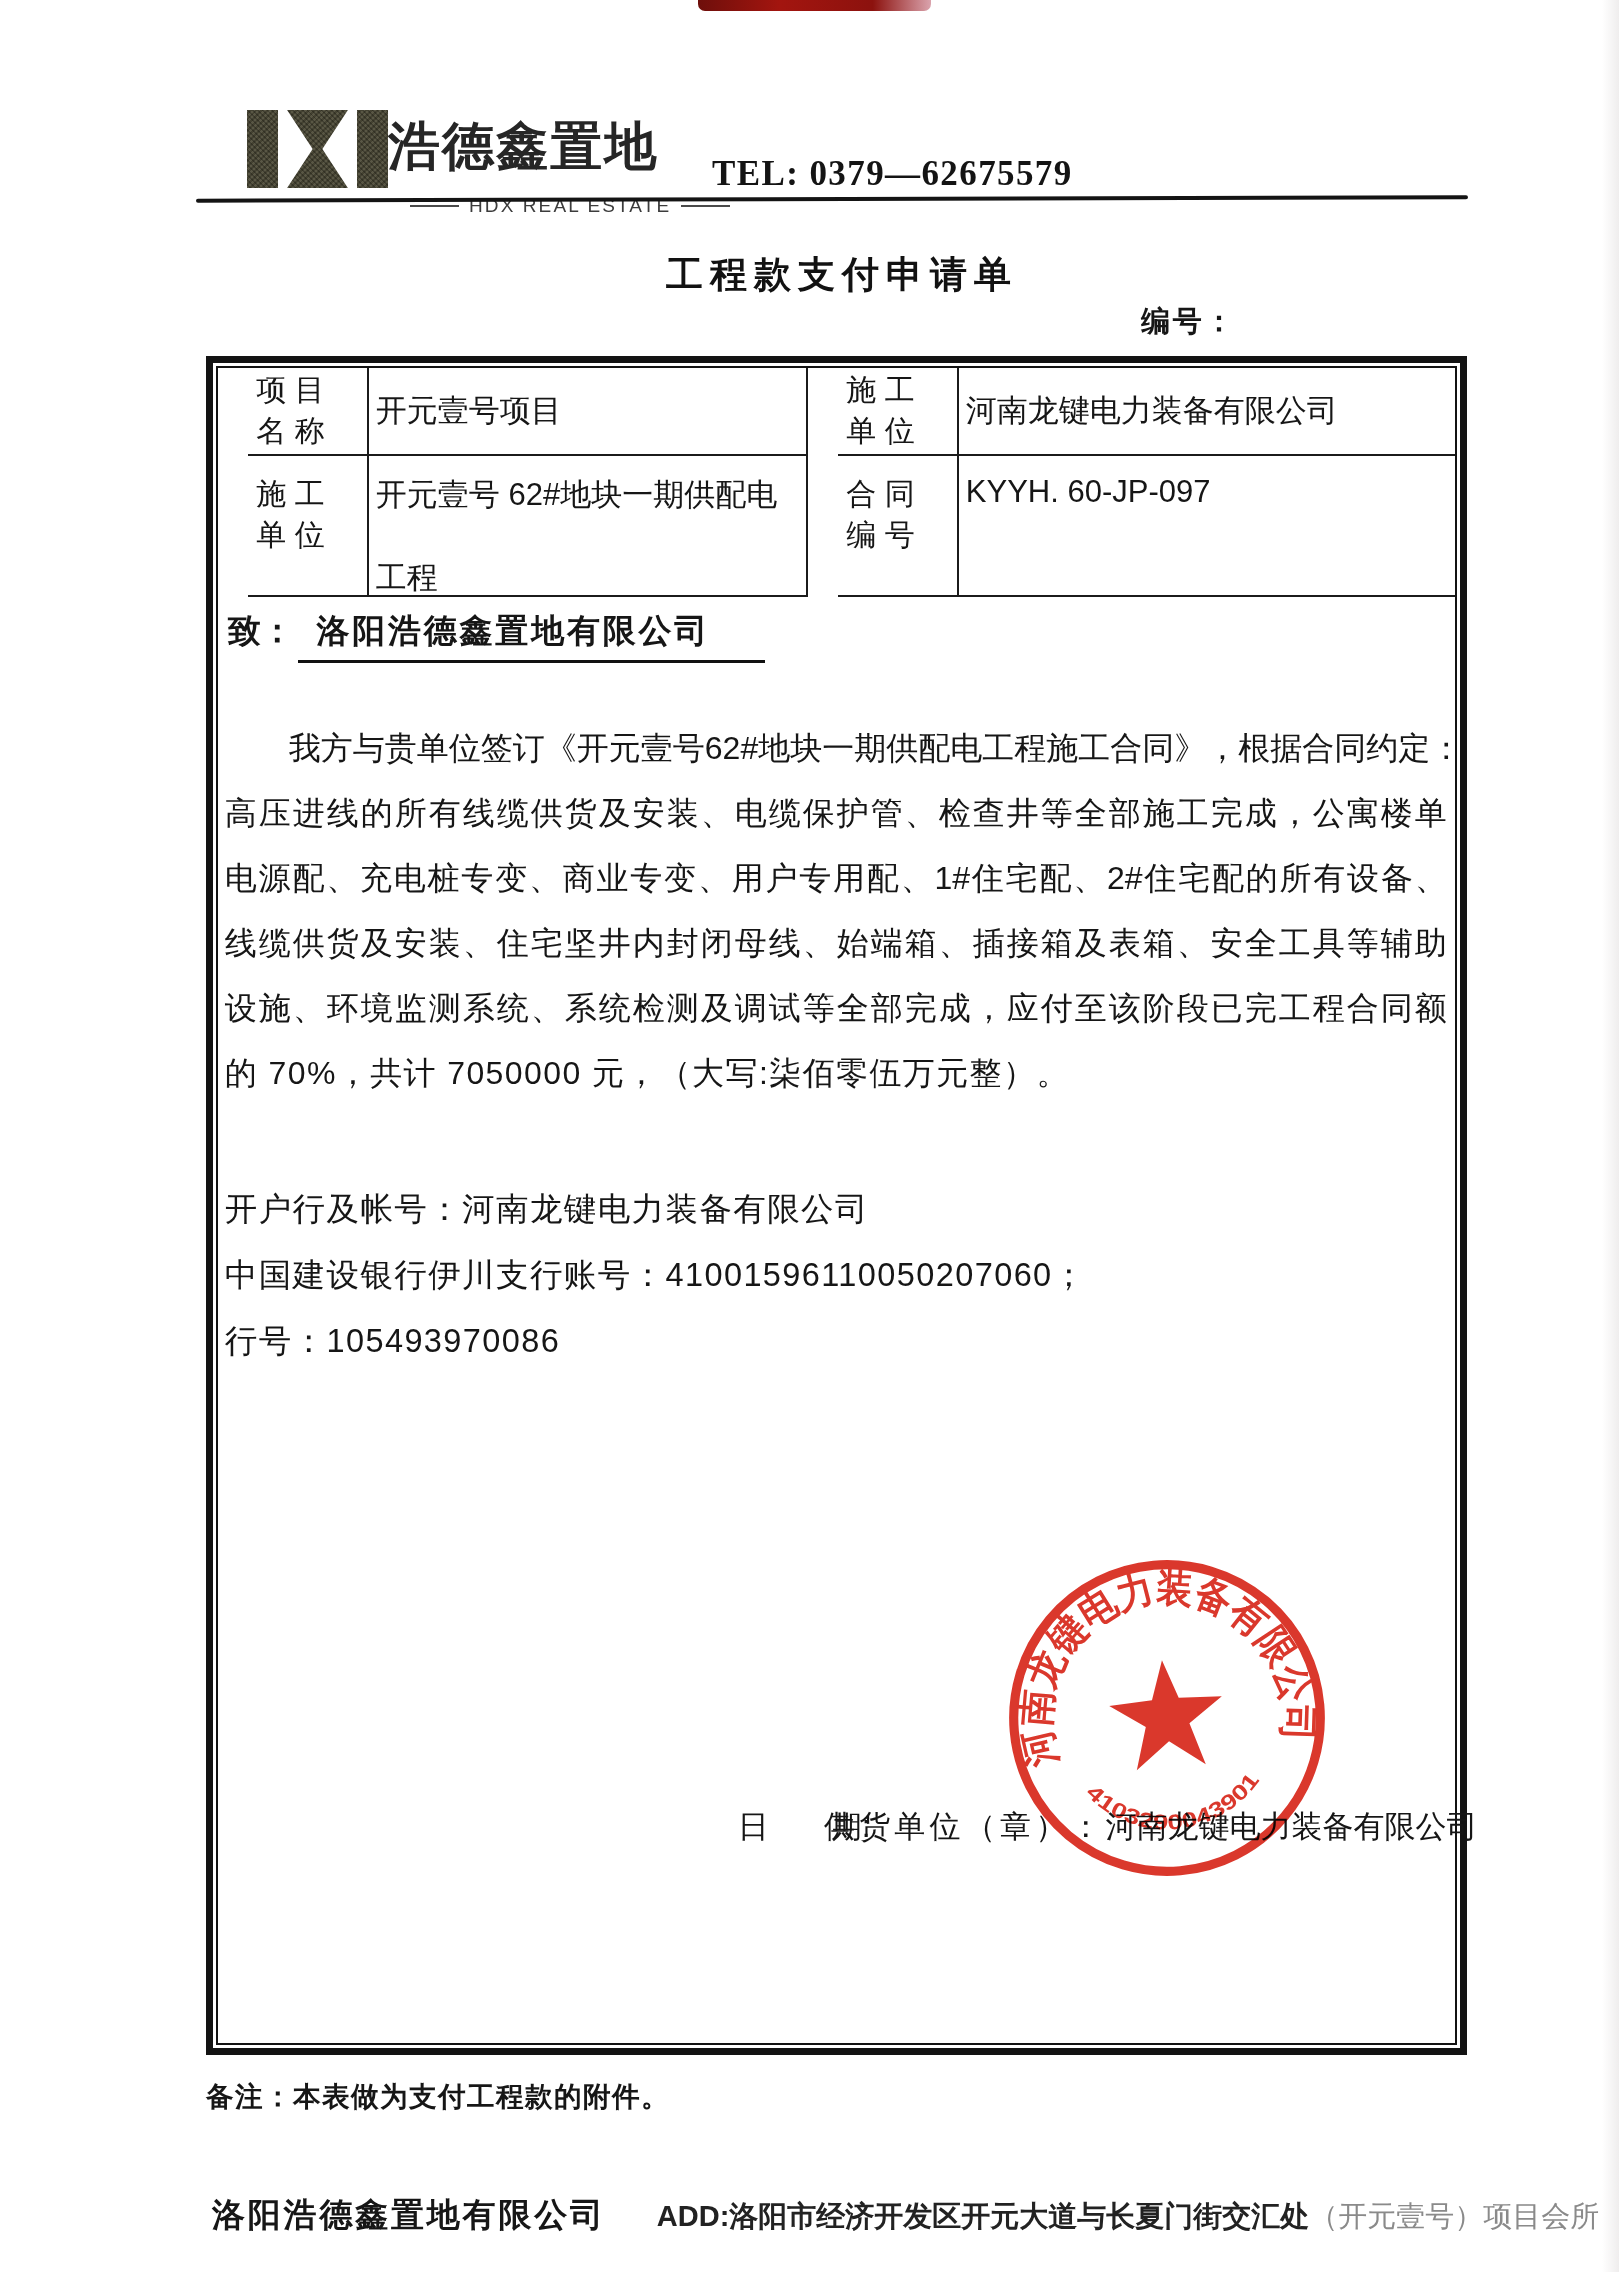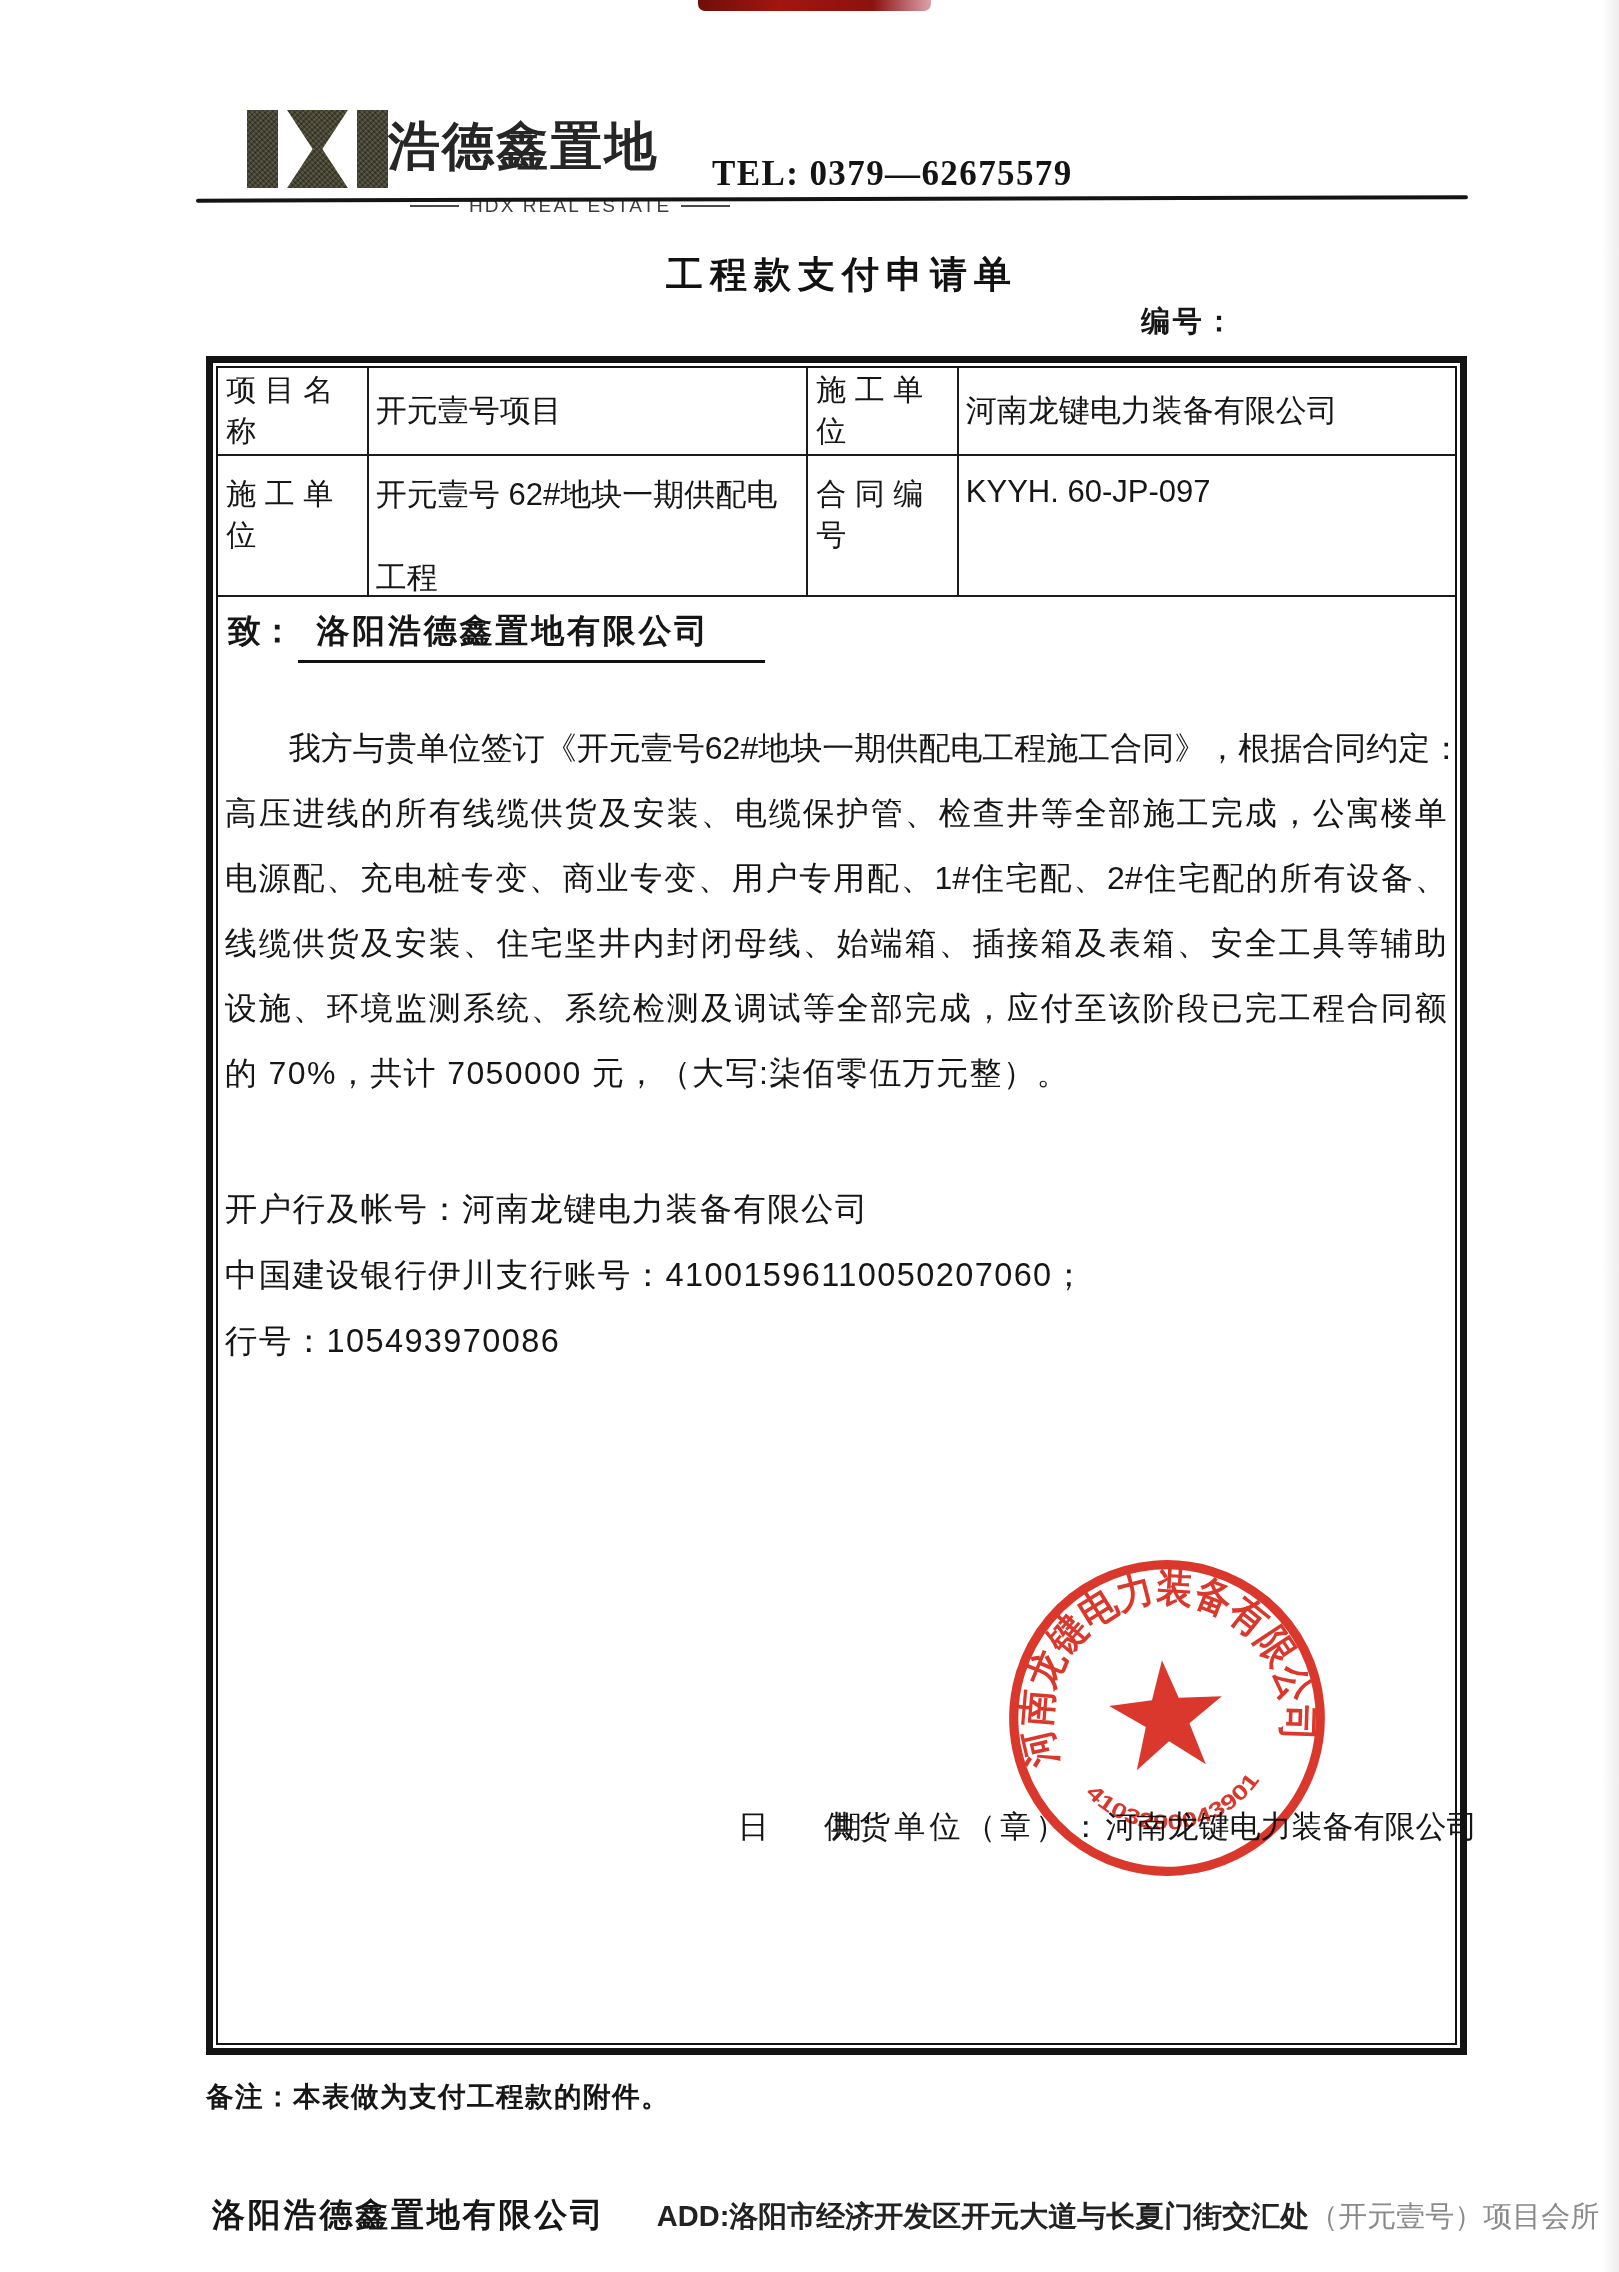--- a/index.html
+++ b/index.html
@@ -45,7 +45,7 @@
     display:flex;}
   .c.noR{border-right:none;} .c.noB{border-bottom:none;}
   .lab{align-items:center;justify-content:center;font-size:30px;letter-spacing:8.5px;
-    padding-left:8.5px;font-weight:500;}
+    padding-left:8.5px;font-weight:500;margin-left:30px;}
   .val{align-items:center;font-size:31px;padding:0 7px;font-weight:500;}
   .valTop{align-items:flex-start;padding-top:18.4px;}
   .labTop{align-items:flex-start;justify-content:center;padding-top:18.4px;}

